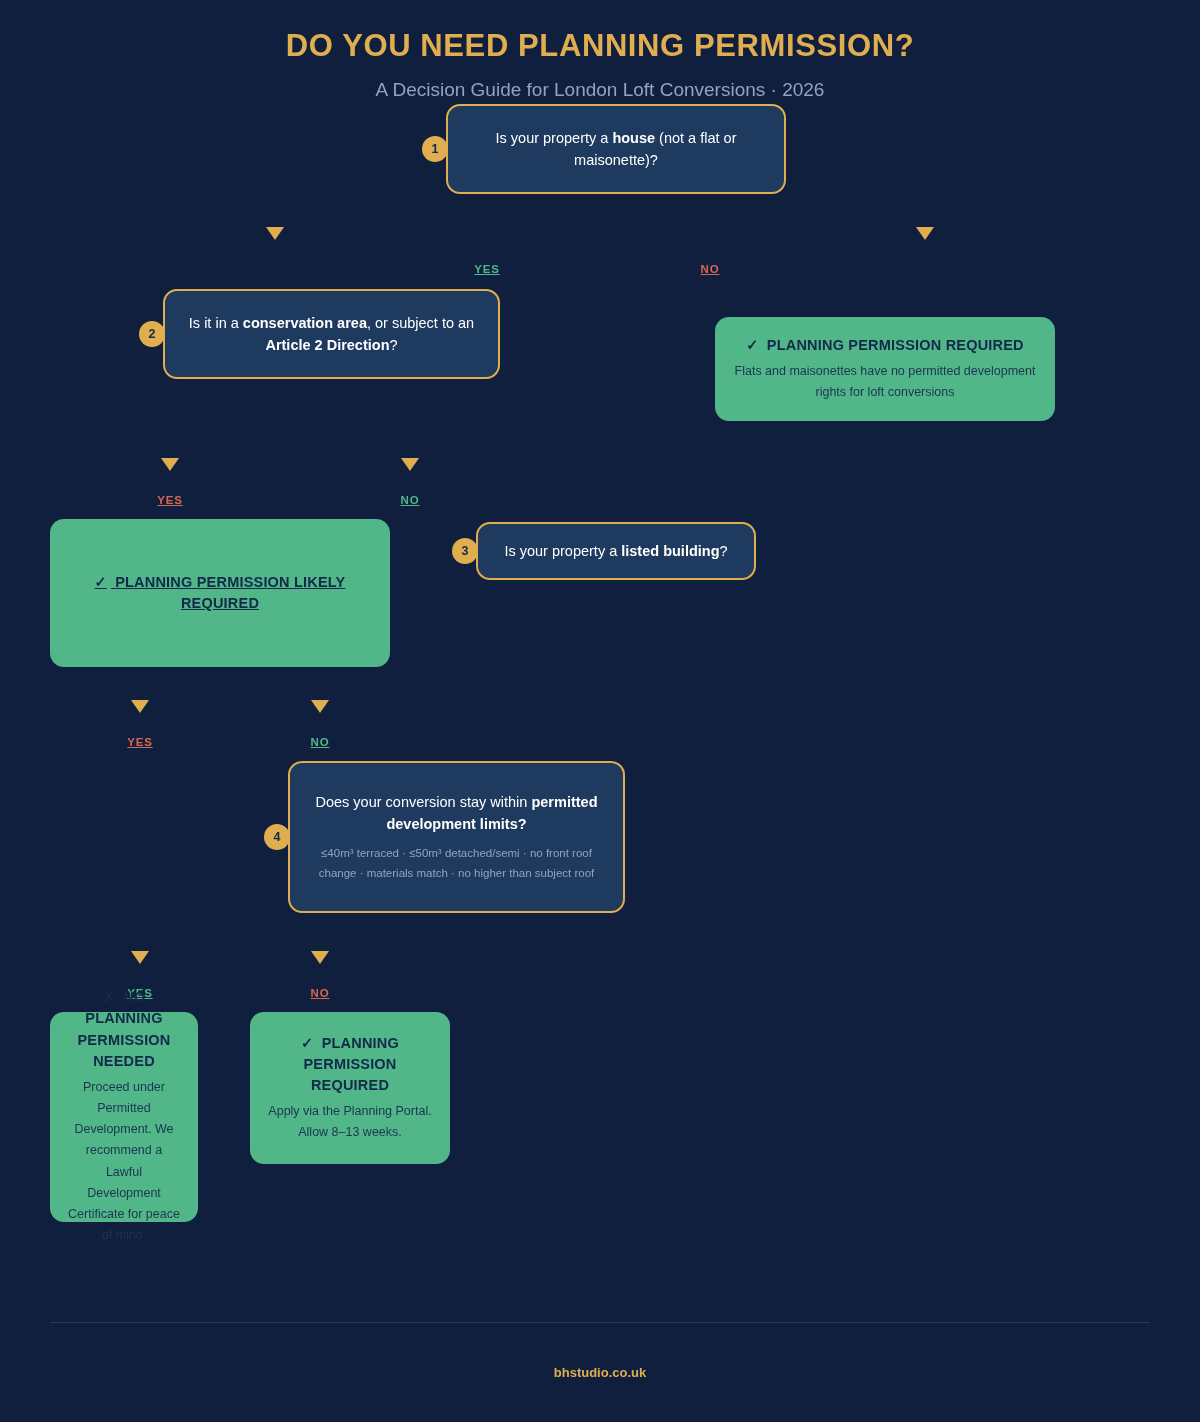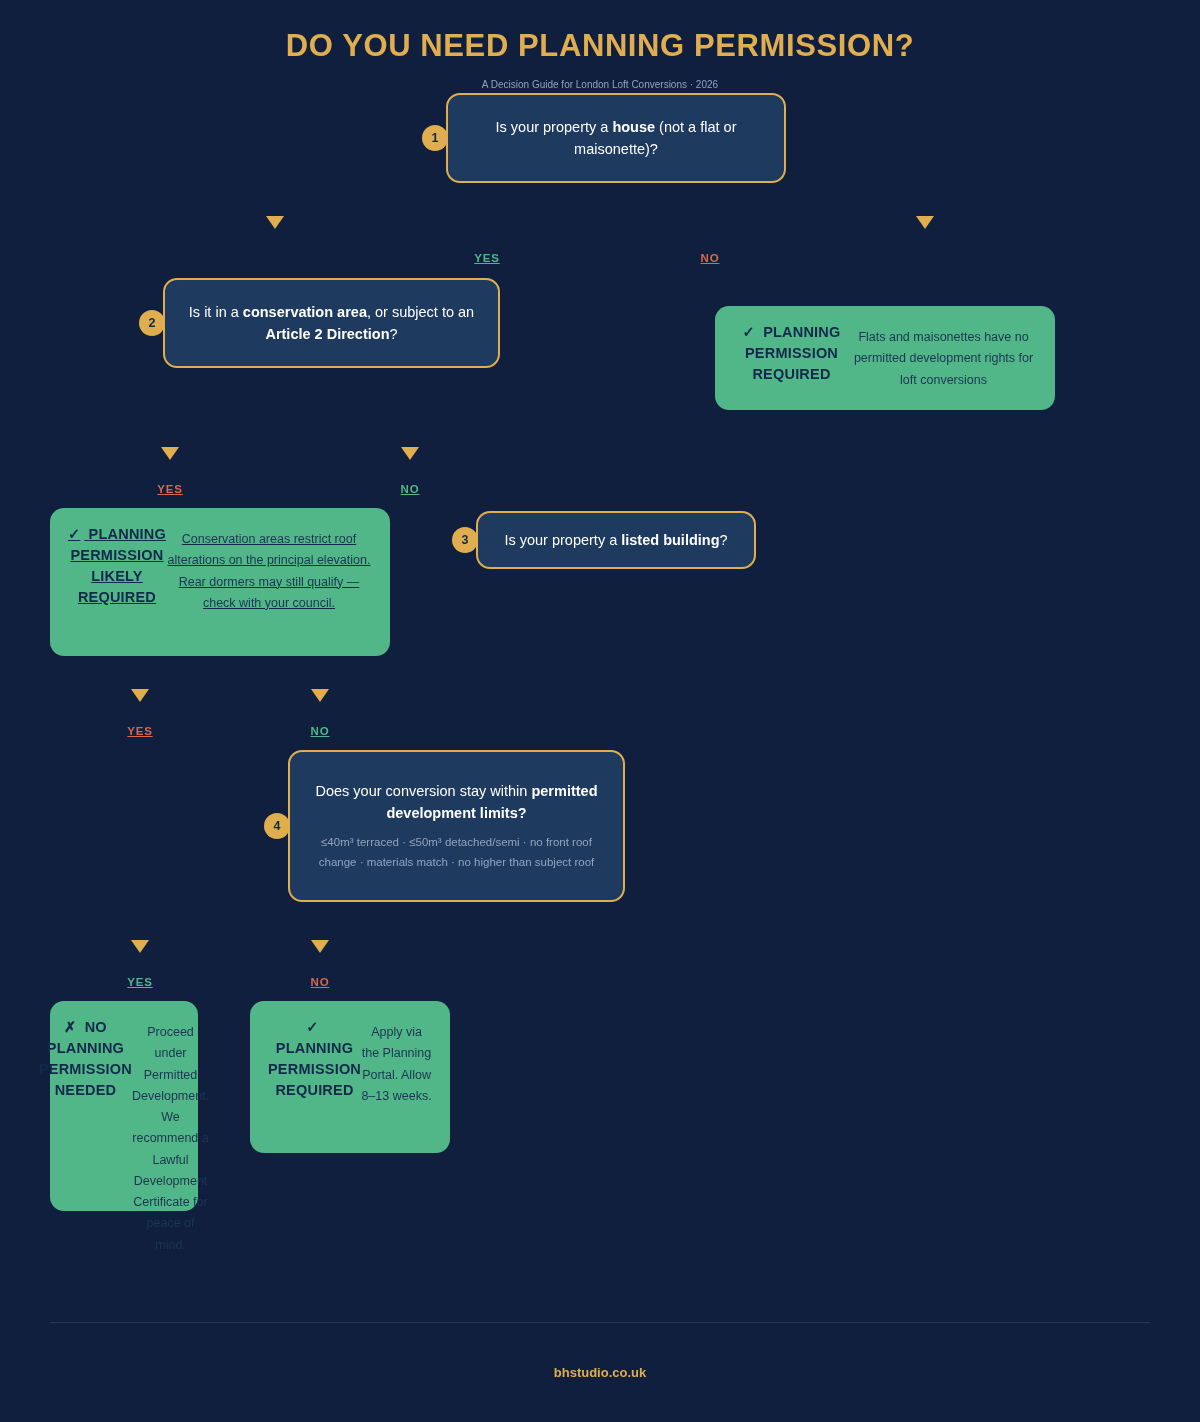--- a/index.html
+++ b/index.html
@@ -24,7 +24,7 @@
   }
   .subtitle {
     color: #93a3bd;
-    font-size: 10px;
+    font-size: 19px;
     margin-top: 15px;
   }
 

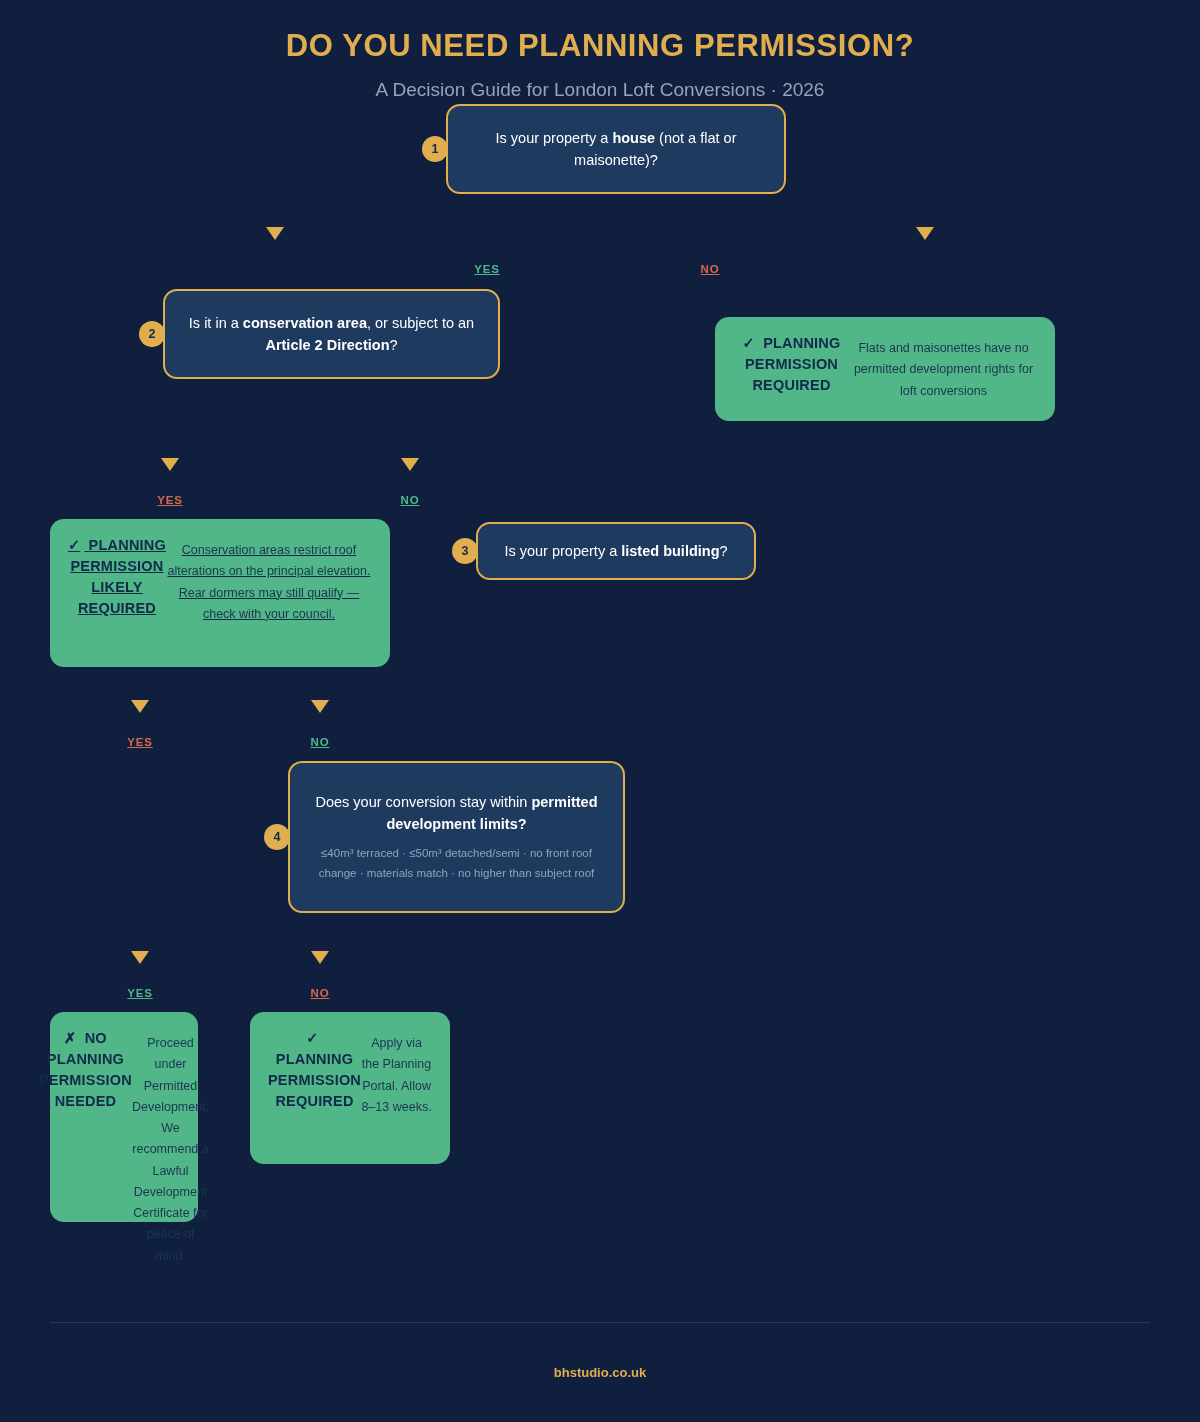--- a/index.html
+++ b/index.html
@@ -80,7 +80,7 @@
     color: #13294b;
     text-align: center;
     display: flex;
-    flex-direction: row;
+    flex-direction: column;
     justify-content: center;
     padding: 16px 18px;
   }

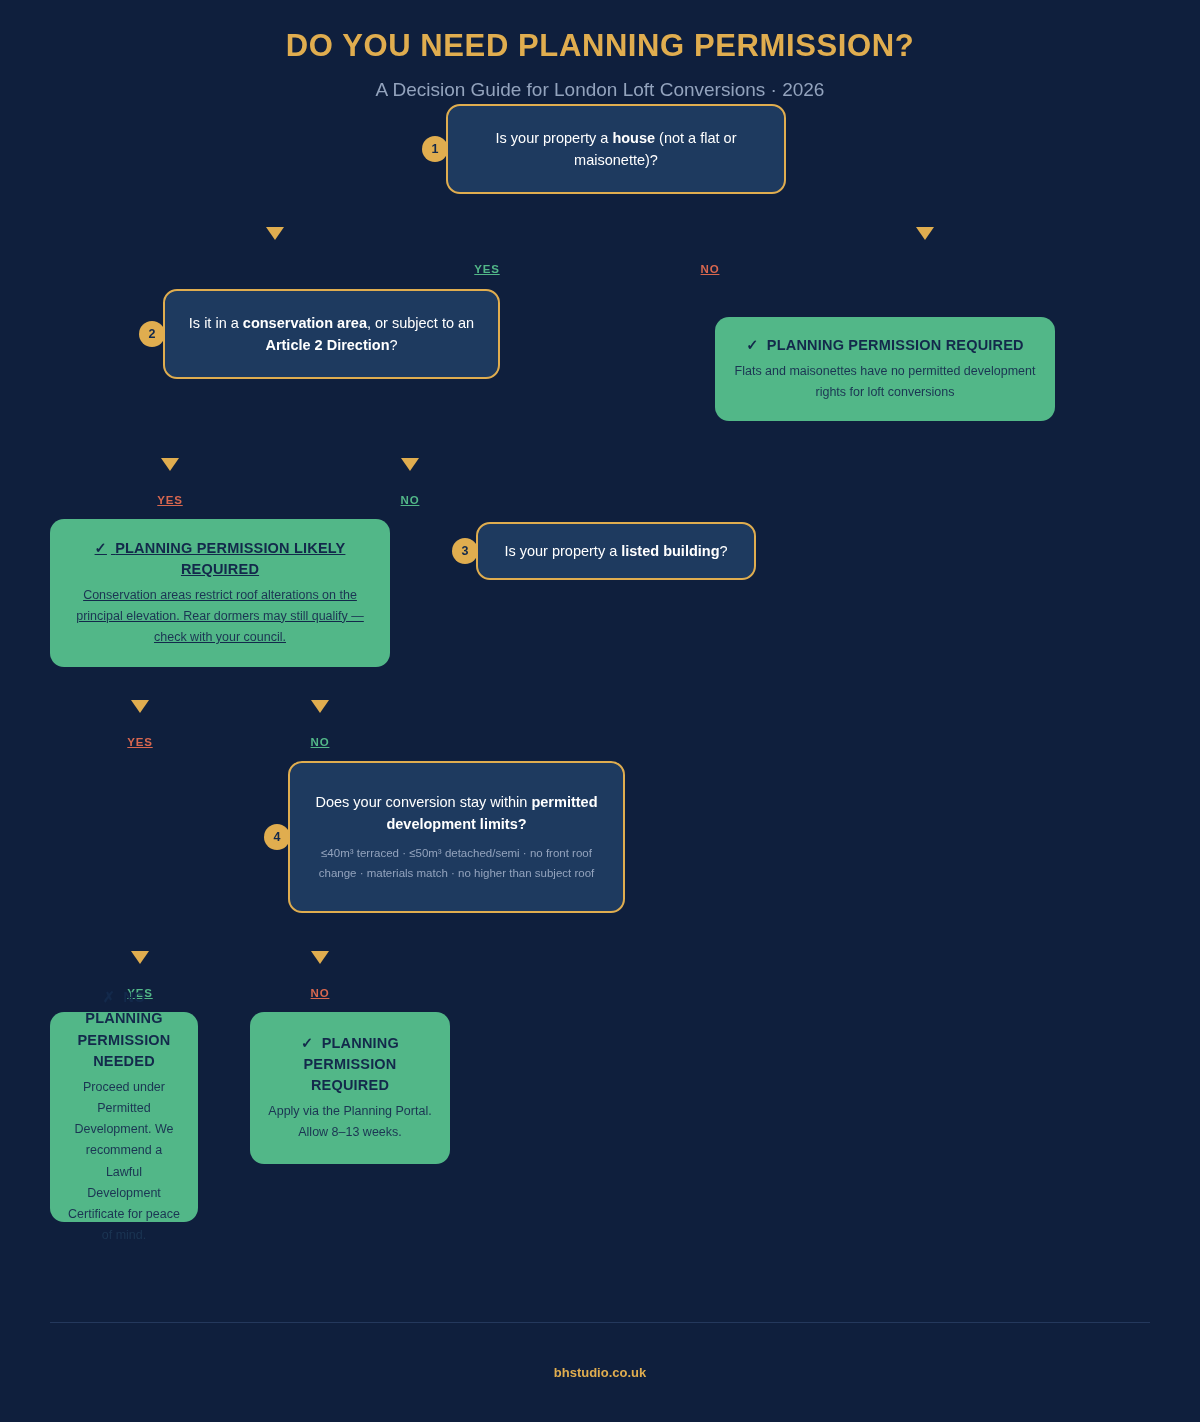--- a/index.html
+++ b/index.html
@@ -173,7 +173,6 @@
       <span style="margin-right: 4px;">✓</span>
       <span>PLANNING PERMISSION LIKELY REQUIRED</span>
     </div>
-    <div class="obody">Conservation areas restrict roof alterations on the principal elevation. Rear dormers may still qualify — check with your council.</div>
   </div>
 
   <div class="node qbox" style="left:476px; top:421px; width:280px; height:58px;">

